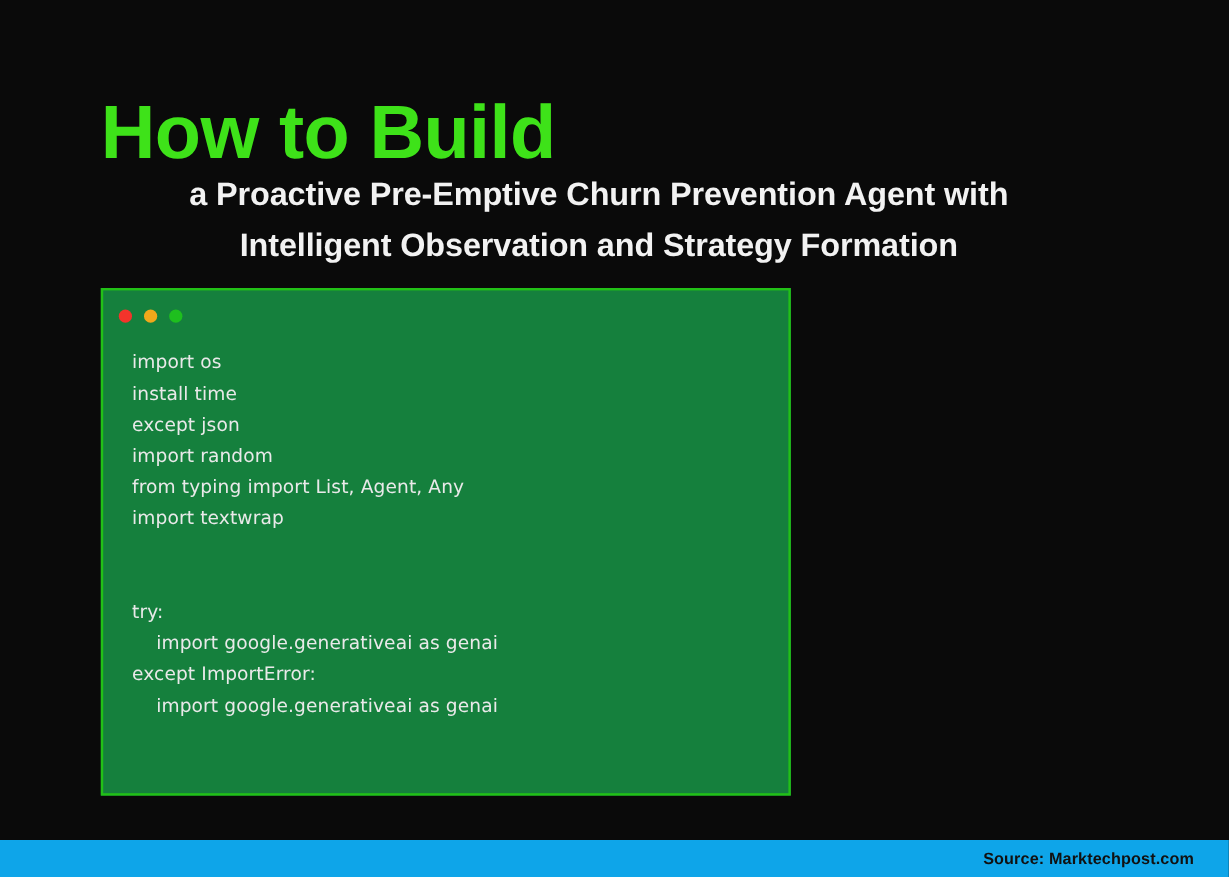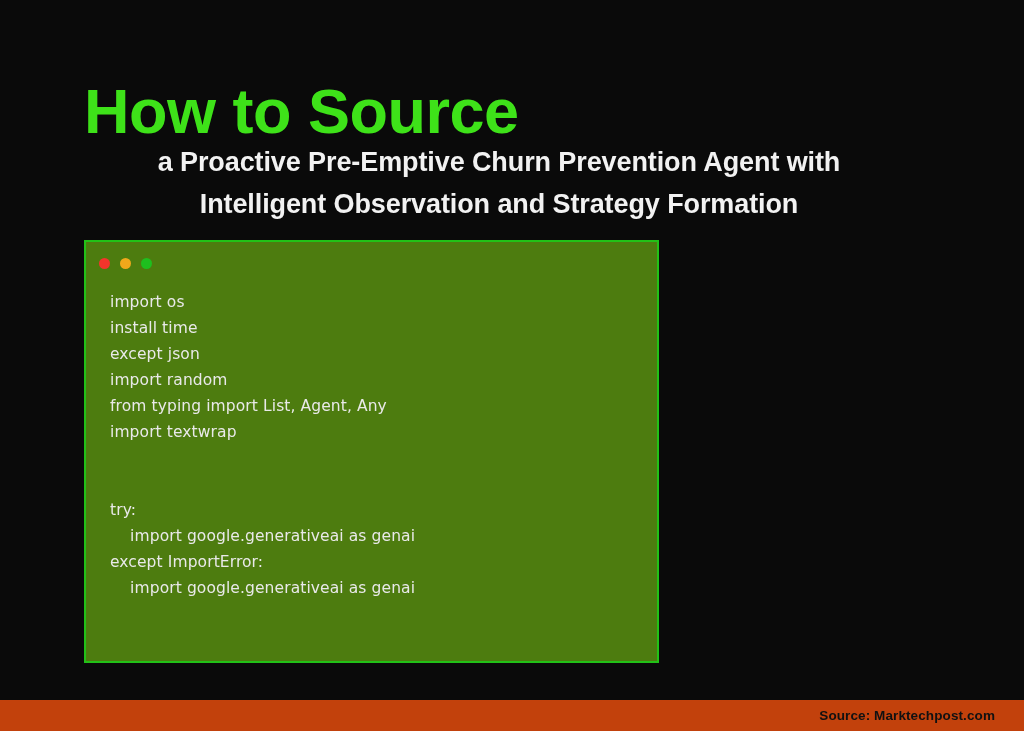--- a/index.html
+++ b/index.html
@@ -121,7 +121,7 @@
 
 <div class="slide">
 
-  <h1 class="title">How to Source</h1>
+  <h1 class="title">How to Build</h1>
 
   <div class="subtitle">
     <span class="sub-line">a Proactive Pre-Emptive Churn Prevention Agent with</span>

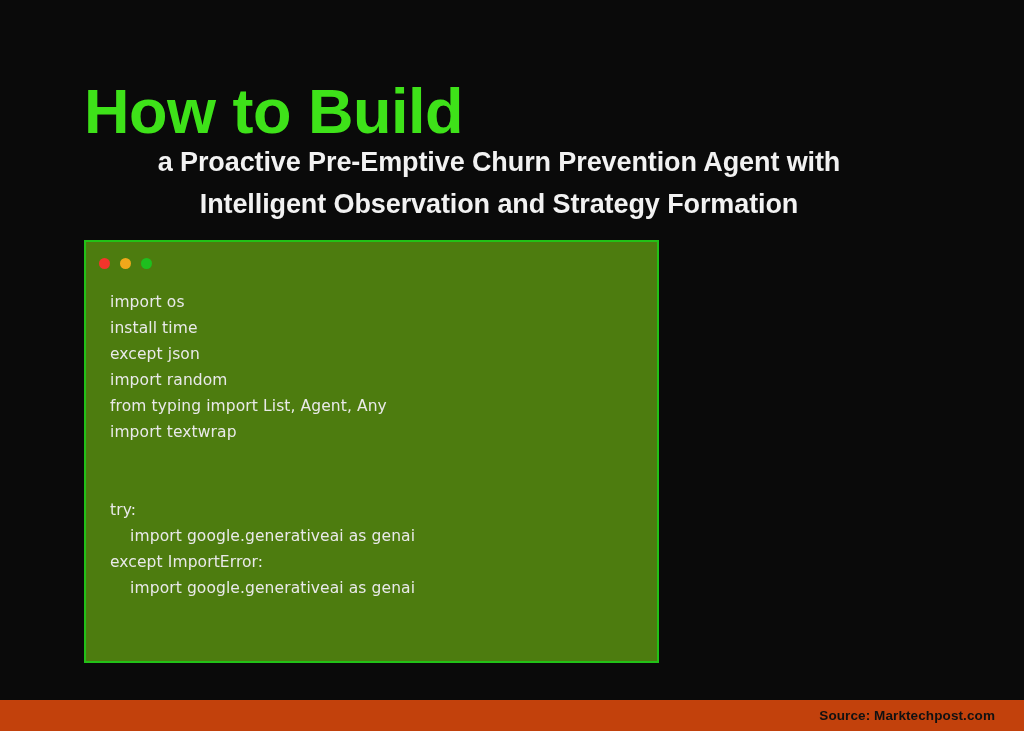--- a/index.html
+++ b/index.html
@@ -59,7 +59,7 @@
     width: 575px;
     height: 423px;
     border: 2px solid #22c117;
-    background: #4d7c0f;
+    background: #15803d;
     box-sizing: border-box;
   }
 

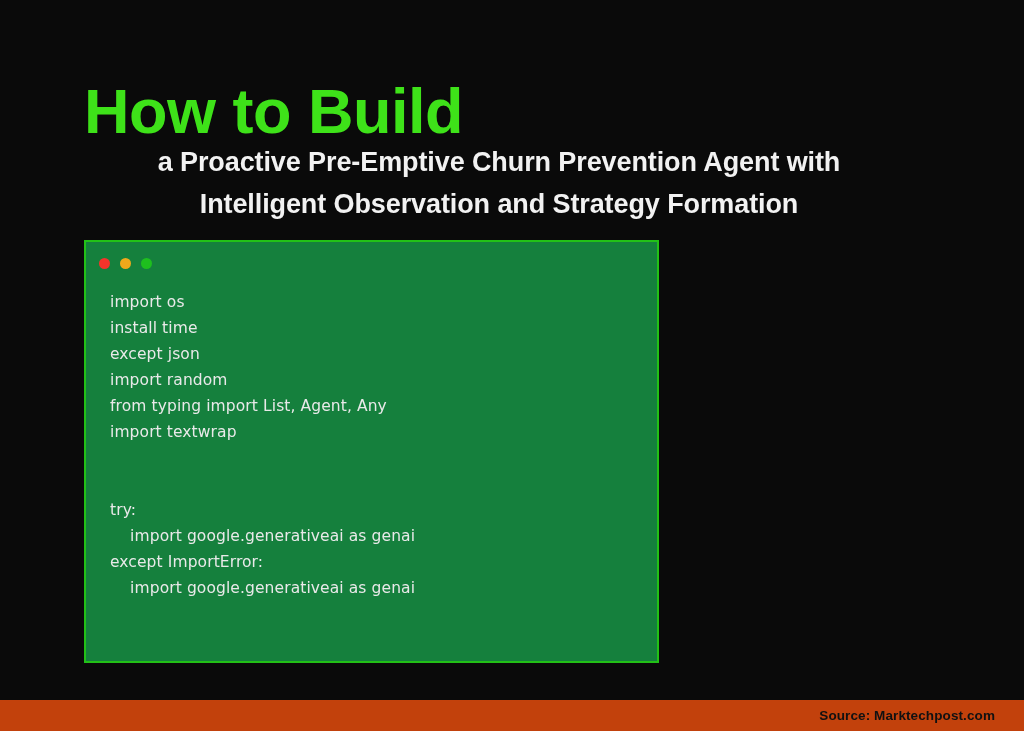--- a/index.html
+++ b/index.html
@@ -102,7 +102,7 @@
     right: 0;
     bottom: 0;
     height: 31px;
-    background: #c2410c;
+    background: #0ea5e9;
     display: flex;
     align-items: center;
     justify-content: flex-end;

